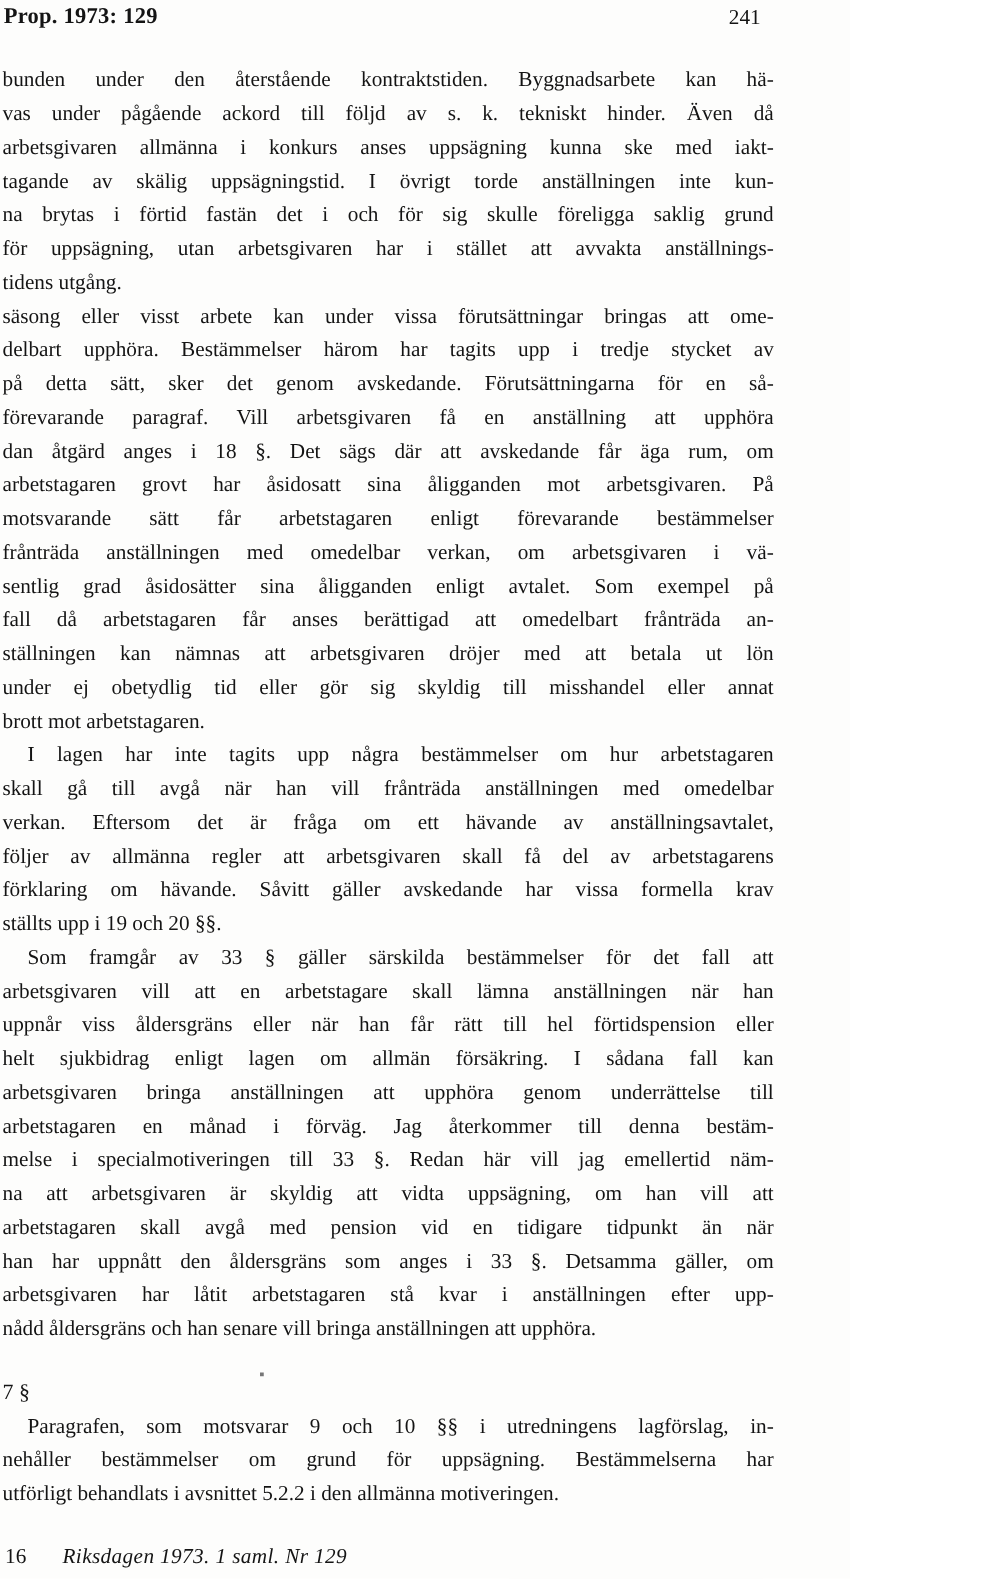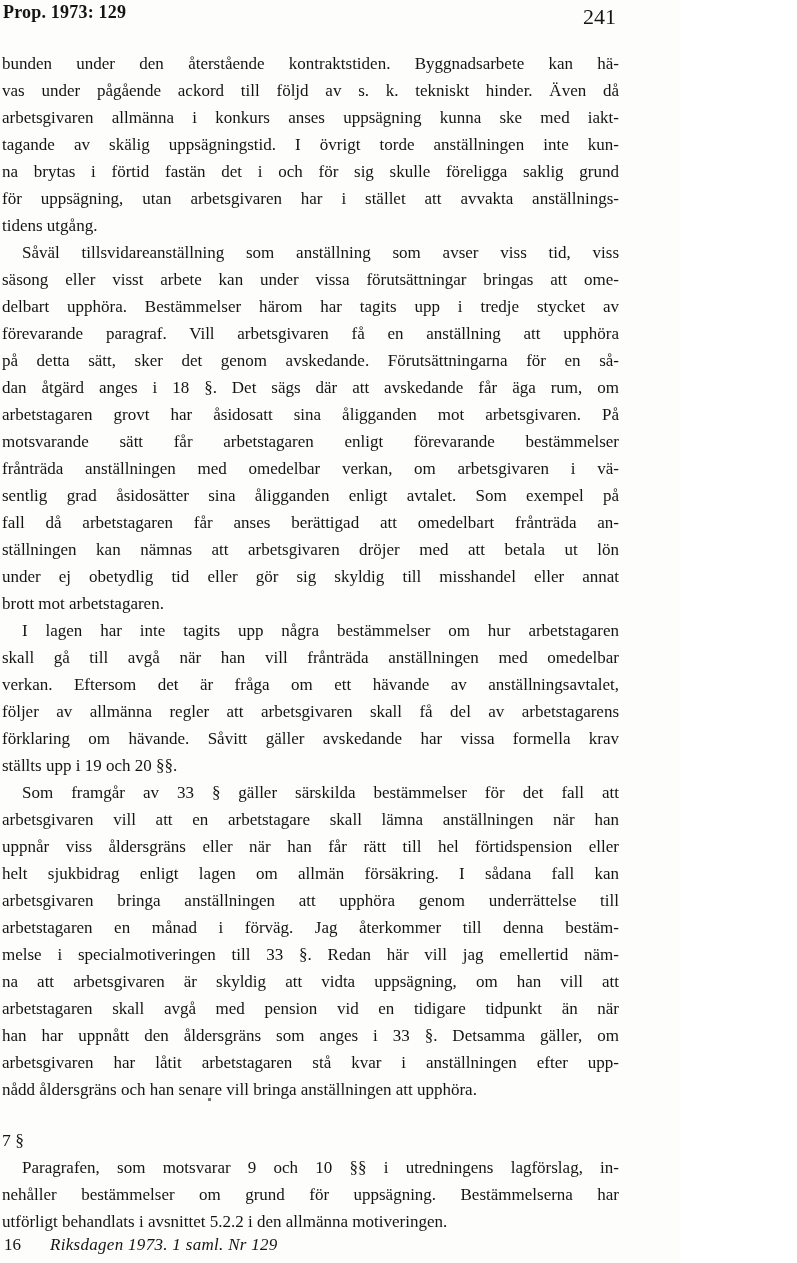--- a/index.html
+++ b/index.html
@@ -29,7 +29,7 @@
     position: absolute;
     top: 4px;
     left: 583px;
-    font-size: 22px;
+    font-size: 17px;
   }
   .doc-body {
     position: absolute;

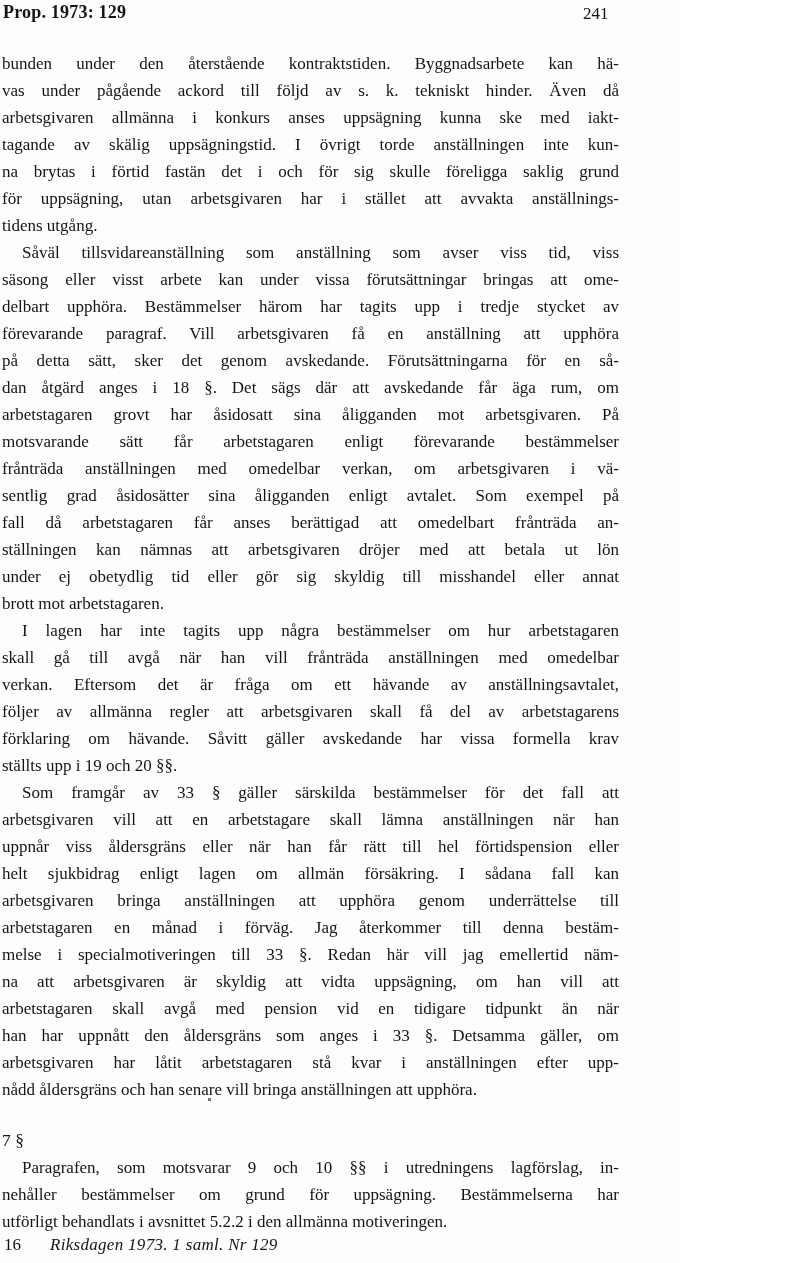--- a/index.html
+++ b/index.html
@@ -98,7 +98,6 @@
         <div class="line last">tidens utgång.</div>
       </div>
       <div class="paragraph">
-        <div class="line indent">Såväl tillsvidareanställning som anställning som avser viss tid, viss</div>
         <div class="line">säsong eller visst arbete kan under vissa förutsättningar bringas att ome-</div>
         <div class="line">delbart upphöra. Bestämmelser härom har tagits upp i tredje stycket av</div>
         <div class="line">förevarande paragraf. Vill arbetsgivaren få en anställning att upphöra</div>

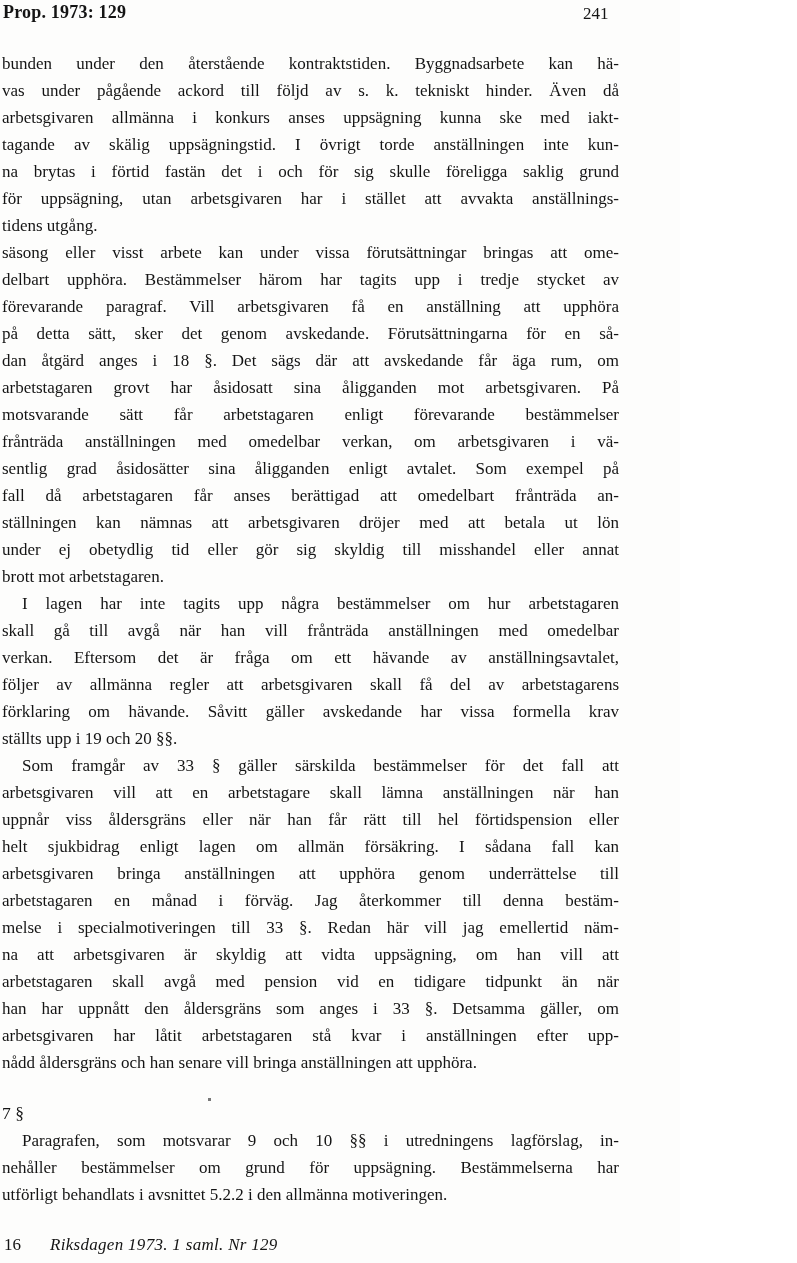--- a/index.html
+++ b/index.html
@@ -100,8 +100,8 @@
       <div class="paragraph">
         <div class="line">säsong eller visst arbete kan under vissa förutsättningar bringas att ome-</div>
         <div class="line">delbart upphöra. Bestämmelser härom har tagits upp i tredje stycket av</div>
+        <div class="line">på detta sätt, sker det genom avskedande. Förutsättningarna för en så-</div>
         <div class="line">förevarande paragraf. Vill arbetsgivaren få en anställning att upphöra</div>
-        <div class="line">på detta sätt, sker det genom avskedande. Förutsättningarna för en så-</div>
         <div class="line">dan åtgärd anges i 18 §. Det sägs där att avskedande får äga rum, om</div>
         <div class="line">arbetstagaren grovt har åsidosatt sina åligganden mot arbetsgivaren. På</div>
         <div class="line">motsvarande sätt får arbetstagaren enligt förevarande bestämmelser</div>

